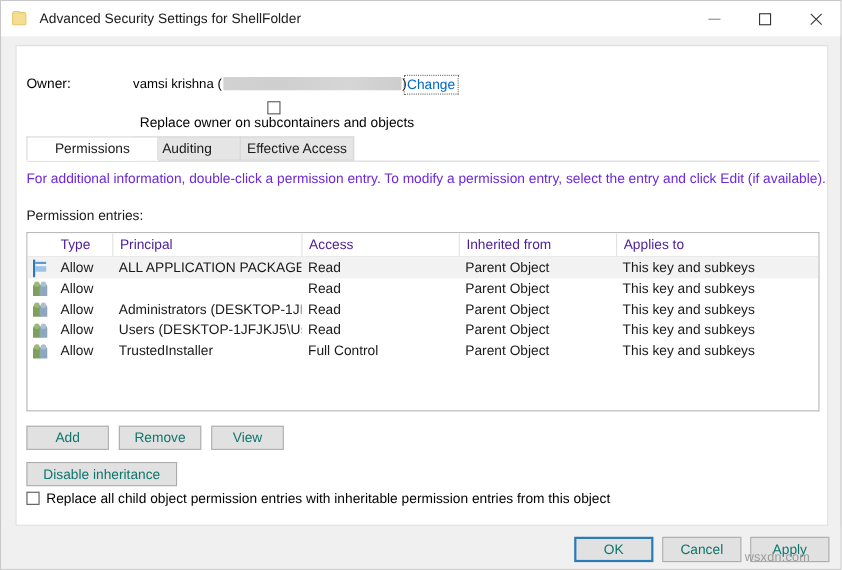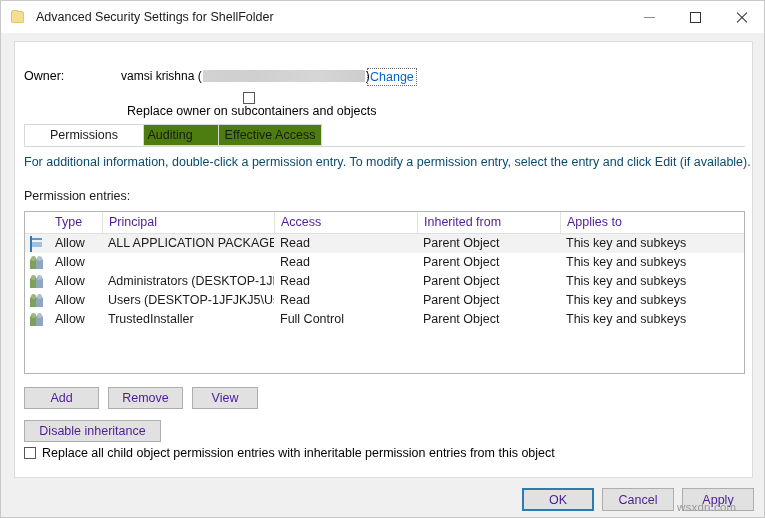--- a/index.html
+++ b/index.html
@@ -211,7 +211,7 @@
     justify-content: center;
     font-size: 12.5px;
     color: #1a1a1a;
-    background: #4d7c0f;
+    background: #e5e5e5;
     border: 1px solid #d8d8d8;
     white-space: nowrap;
   }

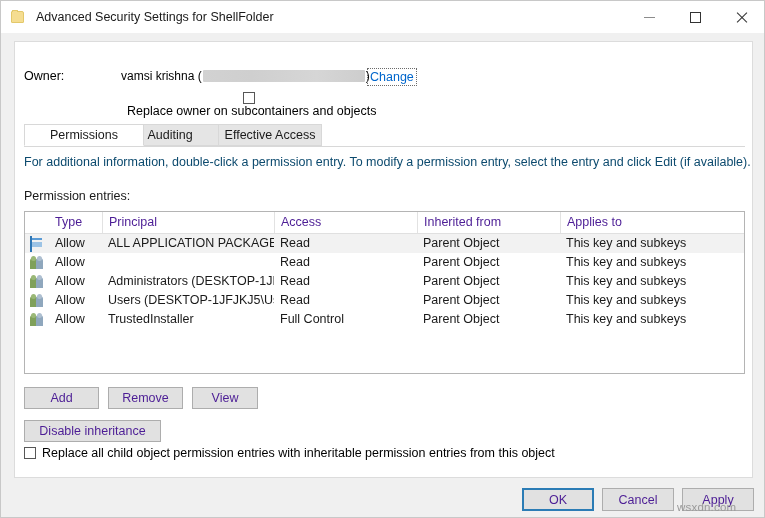--- a/index.html
+++ b/index.html
@@ -227,7 +227,7 @@
     left: 9px;
     top: 113px;
     font-size: 12.5px;
-    color: #0c4a6e;
+    color: #6d28d9;
     white-space: nowrap;
   }
   .entries-label {

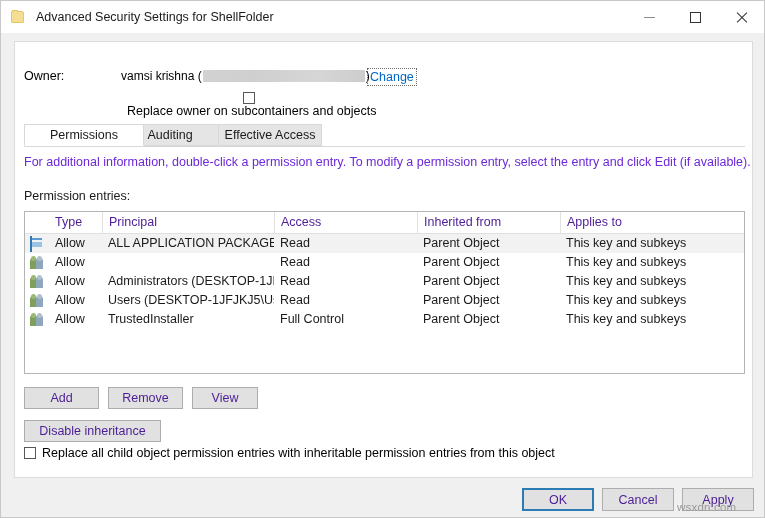--- a/index.html
+++ b/index.html
@@ -342,7 +342,7 @@
     border: 1px solid #adadad;
     font-family: "Liberation Sans", sans-serif;
     font-size: 12.5px;
-    color: #4c1d95;
+    color: #0f766e;
     display: flex;
     align-items: center;
     justify-content: center;

